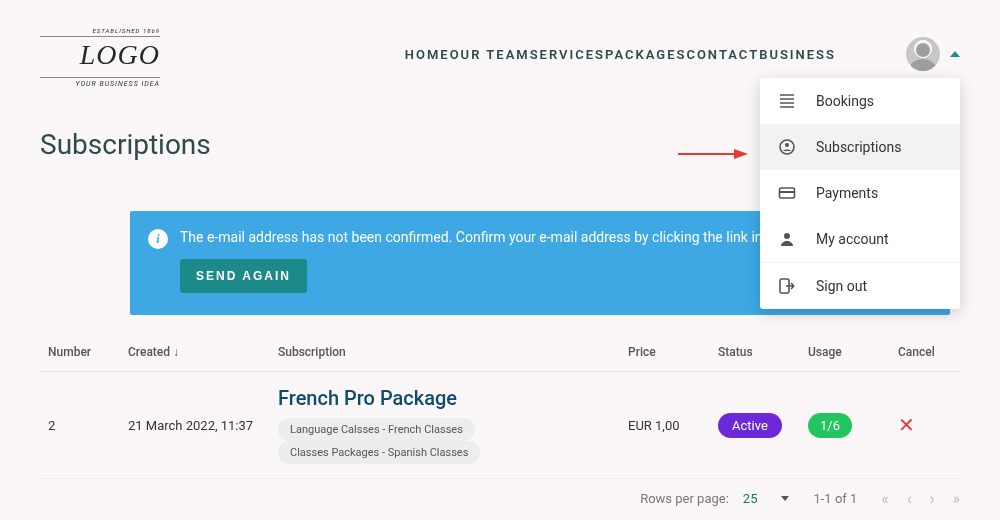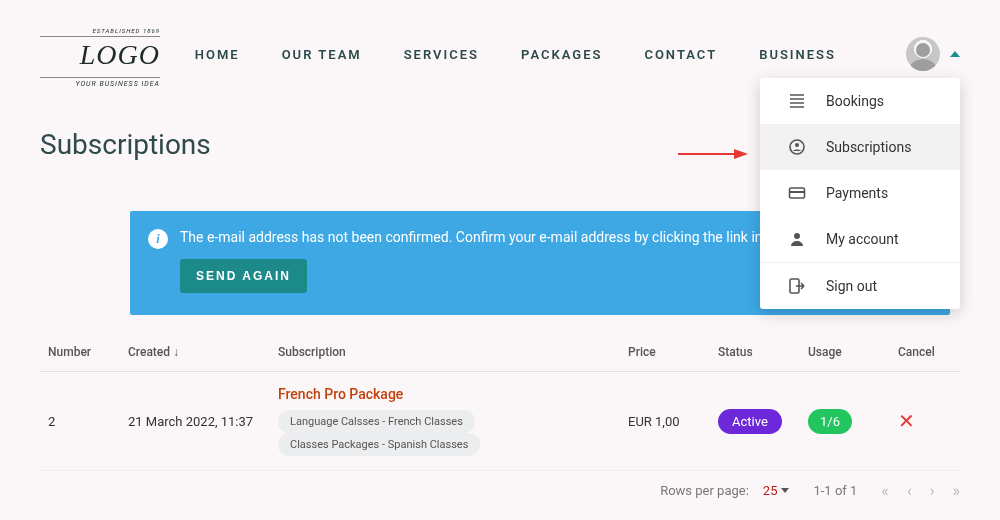--- a/index.html
+++ b/index.html
@@ -29,7 +29,7 @@
   .logo-main { font-family: Georgia, serif; font-size: 28px; letter-spacing: 1px; font-weight:400; }
   .logo-sub { font-size: 7px; letter-spacing: 1px; border-top: 1px solid #888; padding-top: 2px; margin-top: 2px; display:inline-block; width:100%; }
 
-  .nav { display: flex; gap: 42px; margin-left: auto; }
+  .nav { display: flex; margin-left: auto; }
   .nav a { text-decoration: none; color: #2c4a4a; font-size: 13px; letter-spacing: 2px; font-weight: 600; cursor:pointer; }
 
   .avatar-group { display:flex; align-items:center; gap:10px; margin-left: 40px; }

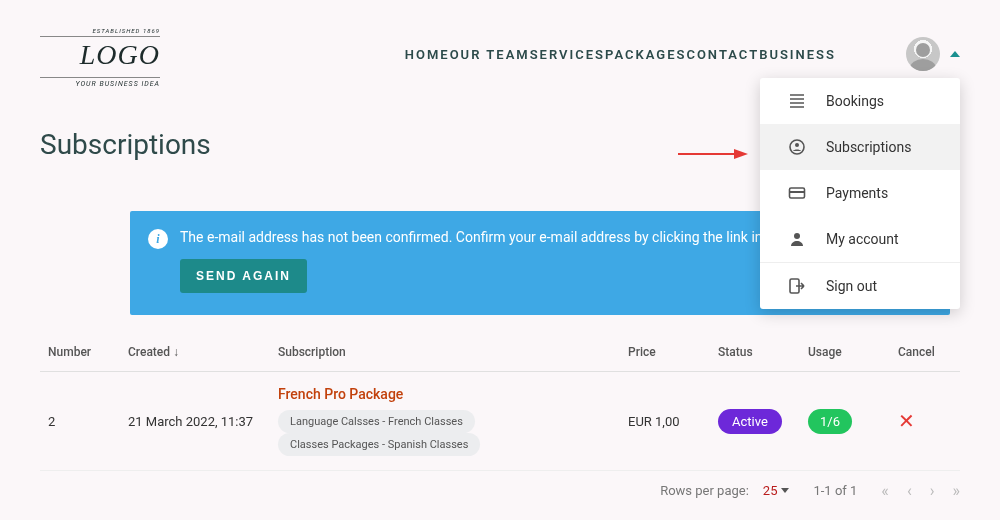--- a/index.html
+++ b/index.html
@@ -64,7 +64,7 @@
   }
   .dropdown-item {
     display:flex; align-items:center;
-    padding: 14px 28px;
+    padding: 14px 18px;
     gap: 20px;
     font-size: 14px;
     color: #333;

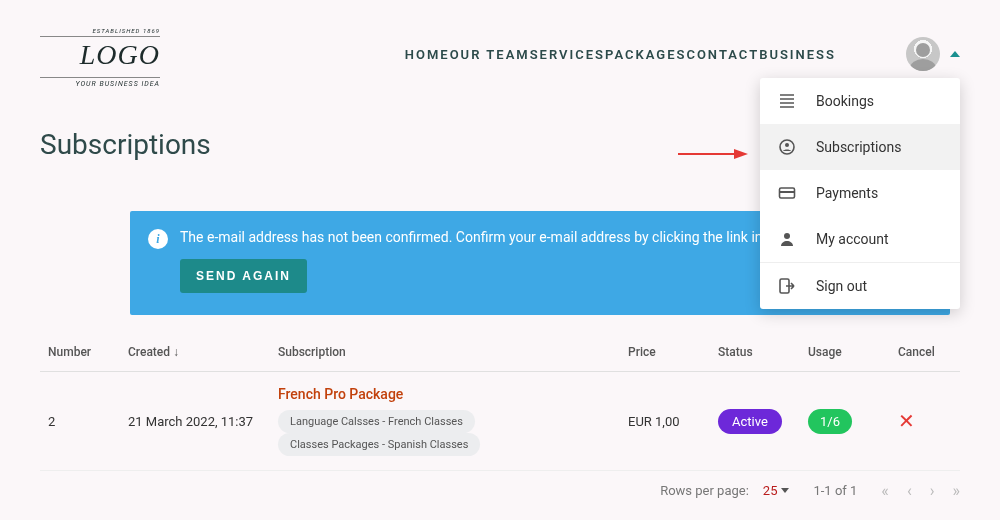--- a/index.html
+++ b/index.html
@@ -118,7 +118,7 @@
     padding: 12px 8px; border-bottom:1px solid #e0e0e0;
   }
   tbody td { padding: 14px 8px; border-bottom:1px solid #eee; vertical-align:middle; color:#333; }
-  .sub-title { font-weight:500; color:#c2410c; margin-bottom:8px; font-size:14px; }
+  .sub-title { font-weight:500; color:#0c4a6e; margin-bottom:8px; font-size:20px; }
   .chip {
     display:inline-block; background:#ecedef; color:#555;
     padding:5px 12px; border-radius:14px; font-size:11px; margin-right:6px;

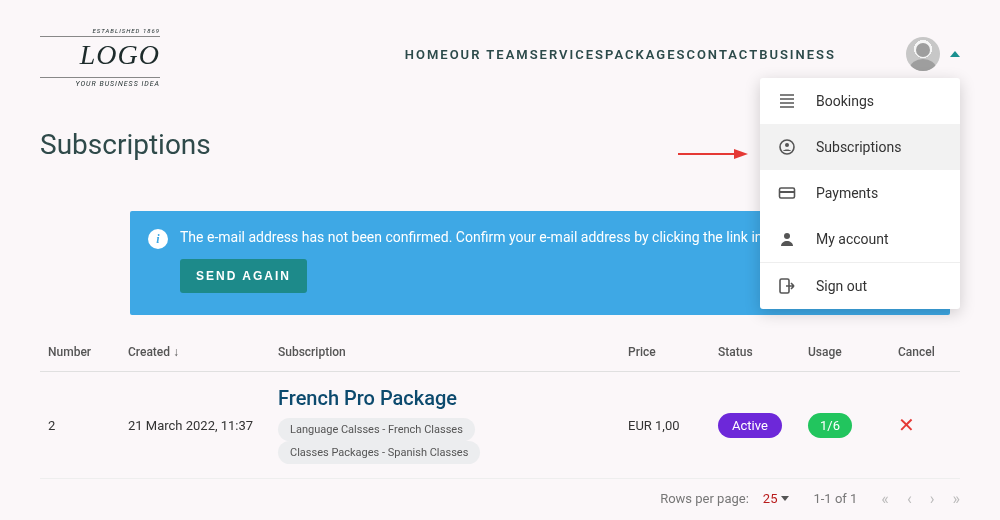--- a/index.html
+++ b/index.html
@@ -135,7 +135,7 @@
     color:#777; font-size:13px;
   }
   .rpp { display:flex; align-items:center; gap:14px; }
-  .rpp-select { display:flex; align-items:center; gap:4px; color:#b91c1c; cursor:pointer; }
+  .rpp-select { display:flex; align-items:center; gap:24px; color:#0f766e; cursor:pointer; }
   .caret-dn { width:0;height:0;border-left:4px solid transparent;border-right:4px solid transparent;border-top:5px solid #555; }
   .page-btns { display:flex; gap:18px; color:#bbb; }
   .page-btns span { cursor:pointer; font-size:16px; }

